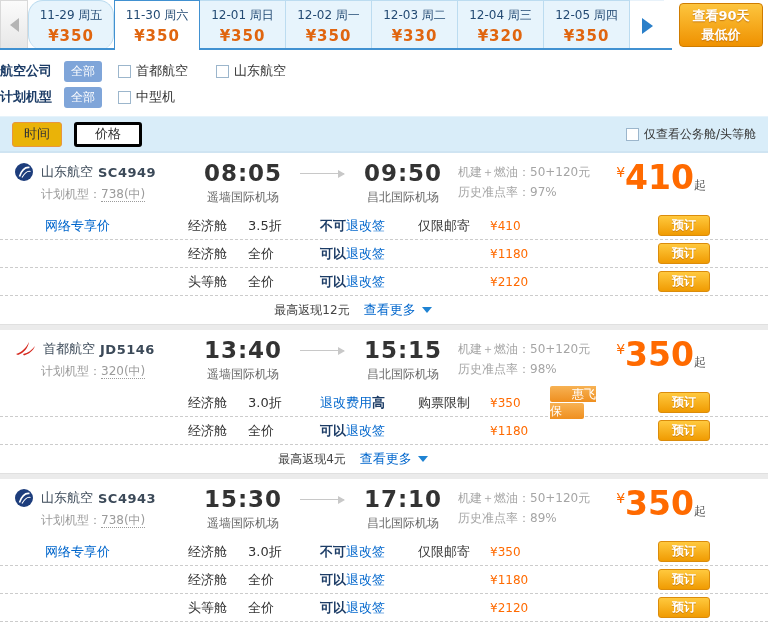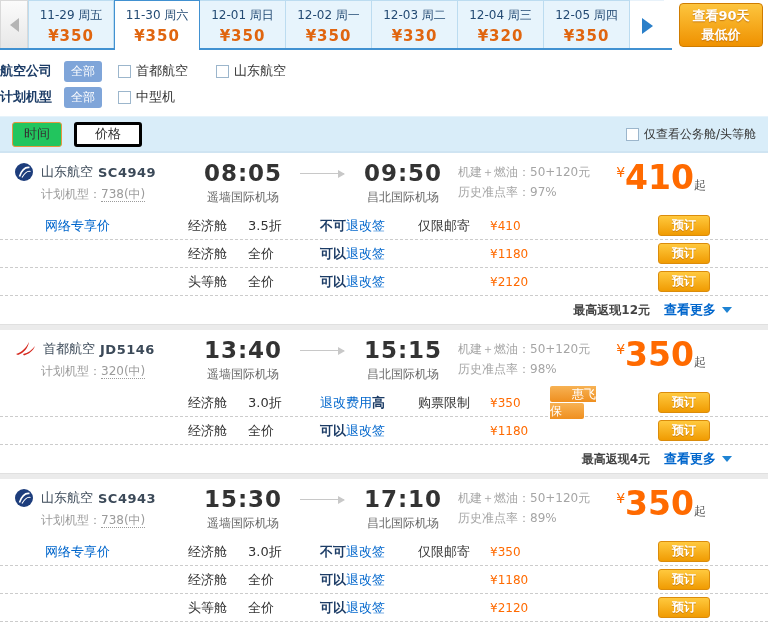--- a/index.html
+++ b/index.html
@@ -16,7 +16,7 @@
   .tab{width:86px;box-sizing:border-box;background:#e7f4fc;border-top:1px solid #bcdcf0;
     border-right:1px solid #bcdcf0;display:flex;flex-direction:column;align-items:center;
     justify-content:center;gap:3px;cursor:pointer;}
-  .tab.first{border-left:1px solid #bcdcf0;}
+  .tab.first{border-left:1px solid #bcdcf0;border-radius:15px;}
   .tab.active{position:relative;z-index:2;background:#fff;border:1px solid #4191d1;border-bottom:none;}
   .tab-date{font-size:12px;color:#234a73;white-space:nowrap;}
   .tab-price{font-size:15px;font-weight:bold;color:#e0650f;letter-spacing:1px;}

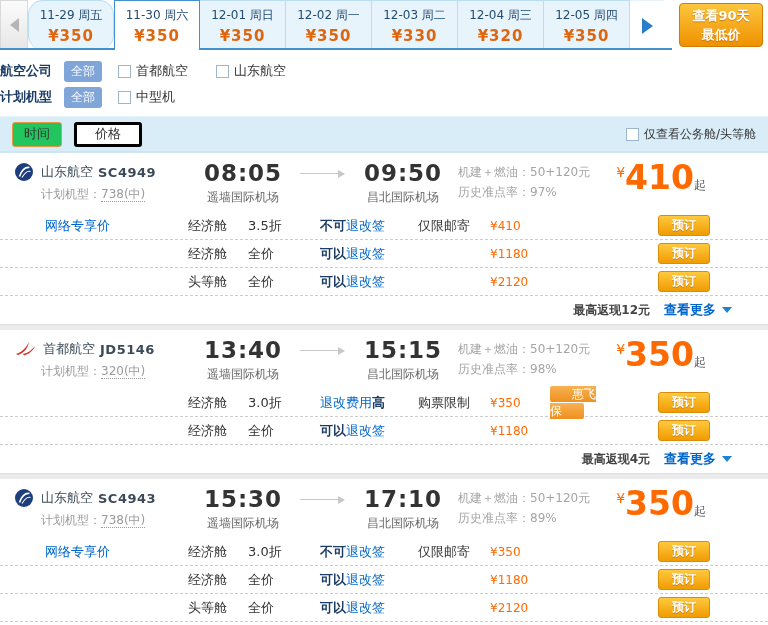--- a/index.html
+++ b/index.html
@@ -40,7 +40,7 @@
   
   .sortbar{height:34px;background:#d9edf9;border-top:1px solid #e6f3fb;border-bottom:2px solid #cfe4f2;
     display:flex;align-items:center;padding:0 12px;box-sizing:content-box;}
-  .sort-time{height:25px;padding:0 11px;background:#22c55e;border:1px solid #e8963f;border-radius:3px;
+  .sort-time{height:25px;padding:0 11px;background:#eab308;border:1px solid #e8963f;border-radius:3px;
     font-size:13px;color:#333;margin-right:12px;cursor:pointer;font-family:inherit;}
   .dropdown{height:25px;background:#fff;border:1px solid #c3c3c3;border-radius:3px;display:flex;
     align-items:center;font-size:13px;color:#333;margin-right:12px;cursor:pointer;box-sizing:border-box;}

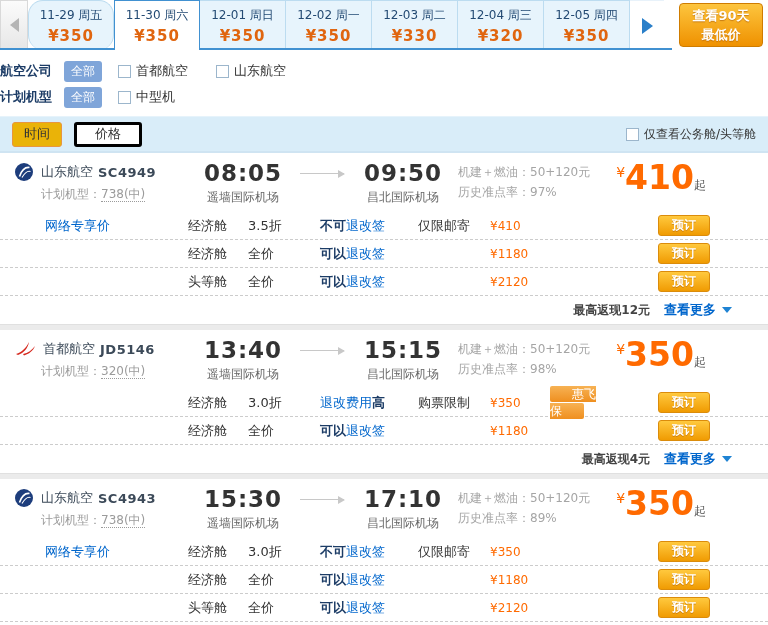--- a/index.html
+++ b/index.html
@@ -90,8 +90,8 @@
     border-radius:3px;color:#fff;font-weight:bold;font-size:12px;cursor:pointer;
     text-shadow:0 1px 0 rgba(170,90,0,.5);font-family:inherit;}
 
-  .fl-footer{height:28px;display:flex;align-items:center;justify-content:flex-end;
-    padding-right:36px;font-size:12px;color:#444;font-weight:bold;}
+  .fl-footer{height:28px;display:flex;align-items:center;justify-content:center;
+    padding-right:62px;font-size:12px;color:#444;}
   .more{color:#0066cc;font-size:13px;margin-left:14px;cursor:pointer;}
   .down-tri{width:0;height:0;border-left:5px solid transparent;border-right:5px solid transparent;
     border-top:6px solid #1f83d3;margin-left:6px;cursor:pointer;}

